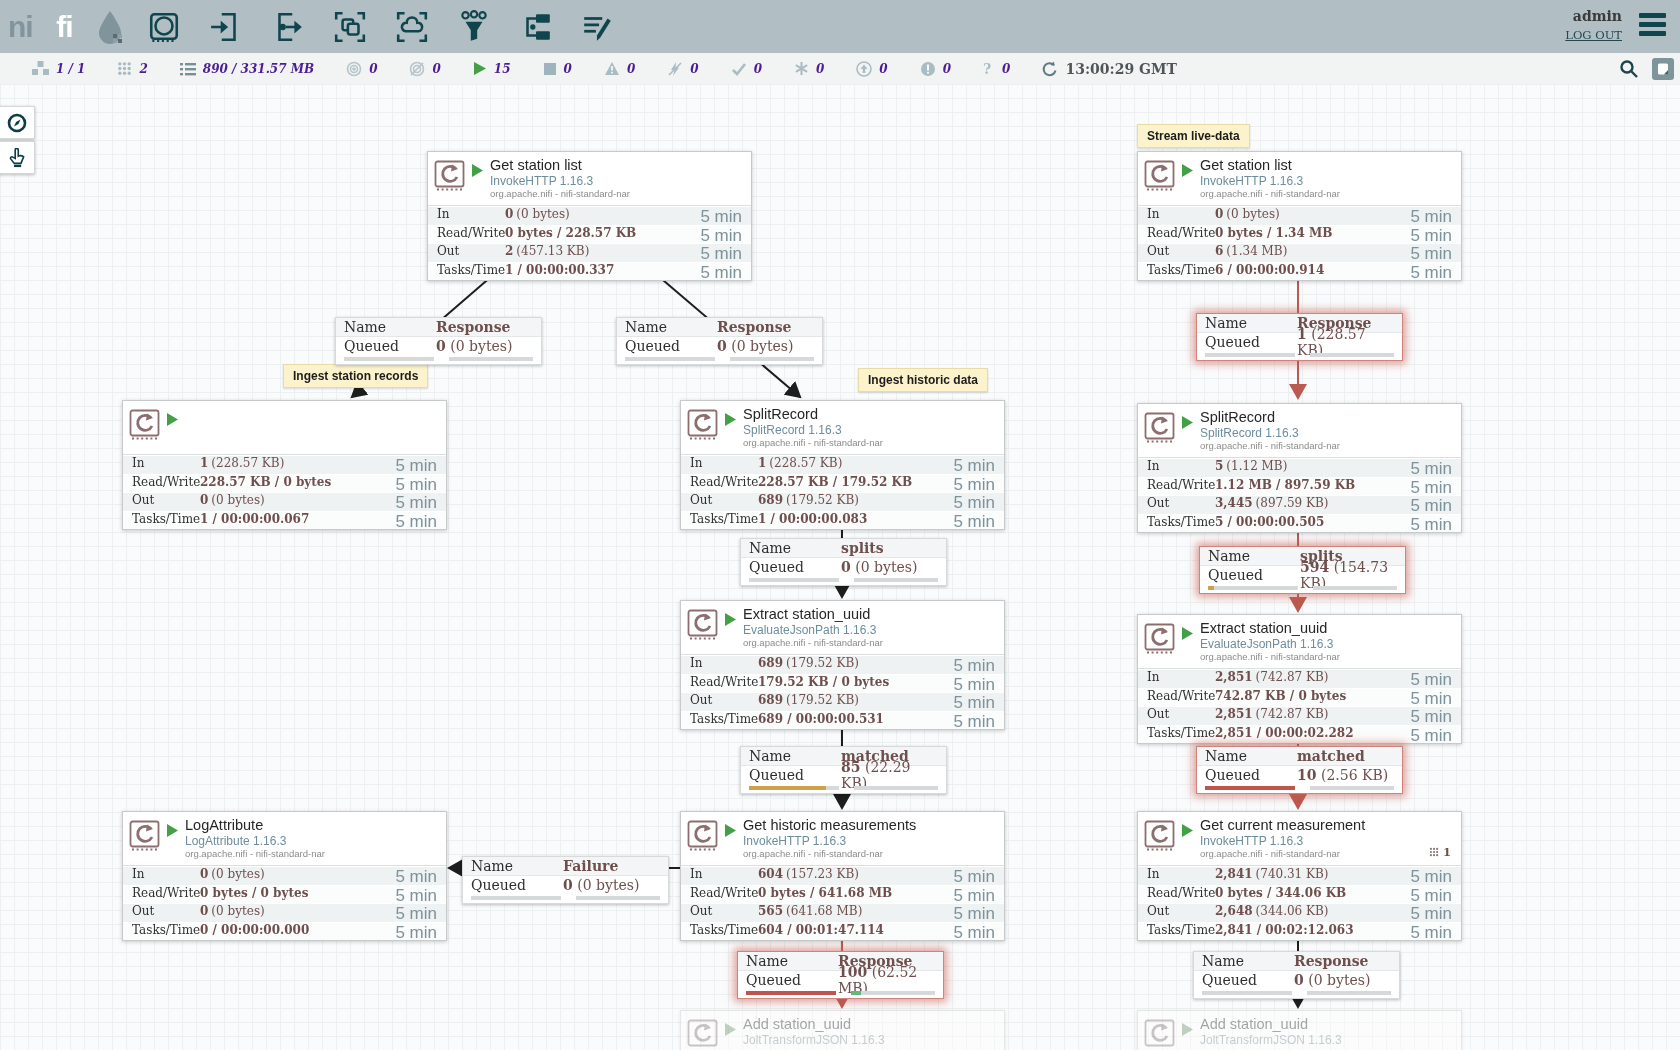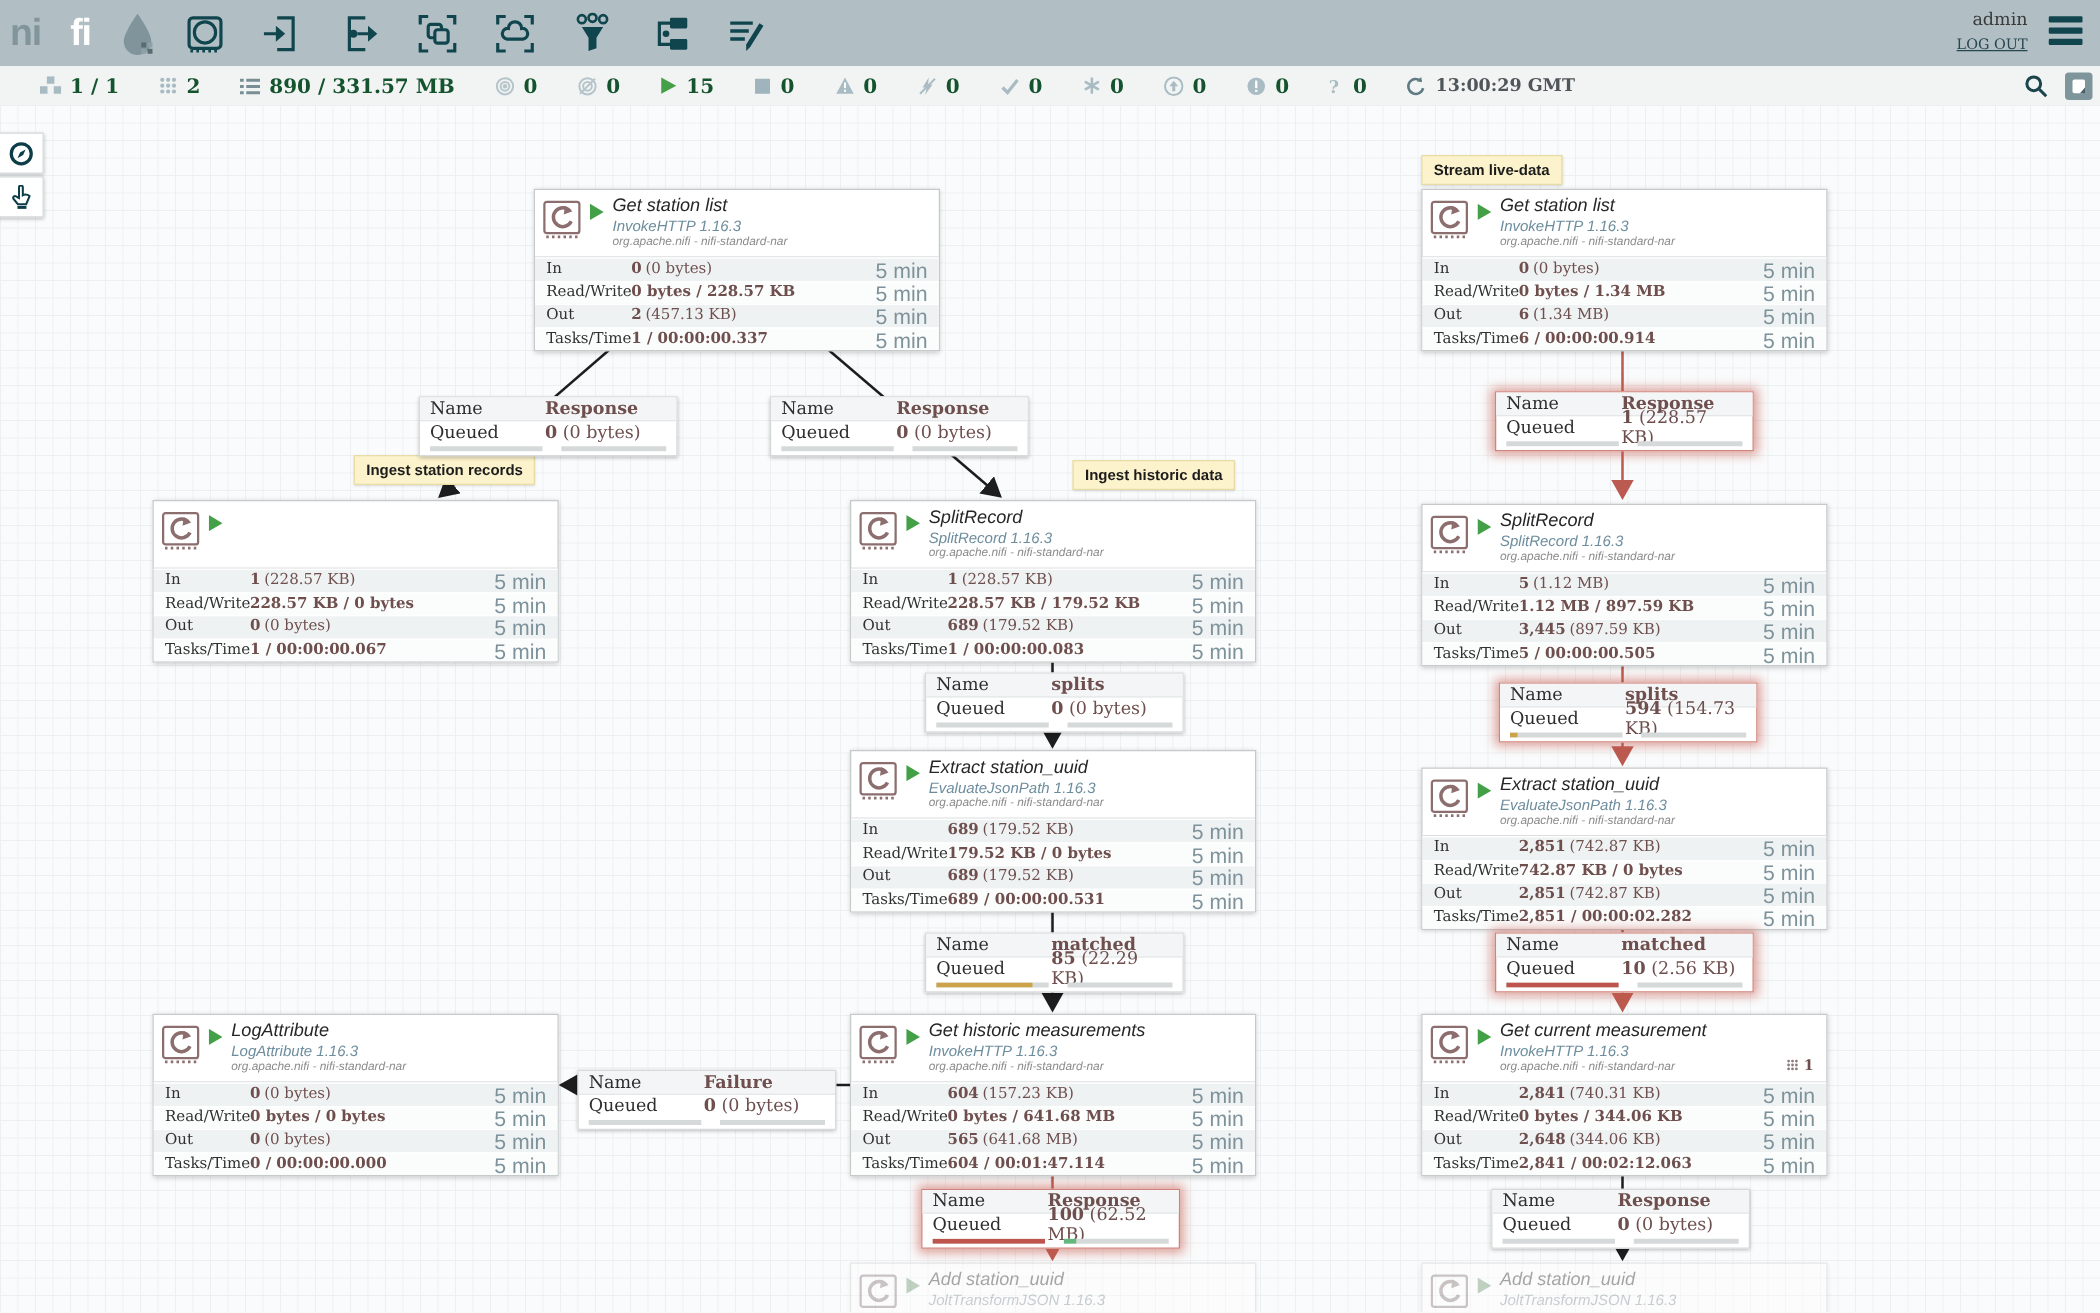--- a/index.html
+++ b/index.html
@@ -13,7 +13,7 @@
   #toolbar{display:flex;align-items:center;gap:22px;margin-left:18px;}
   .tool{width:40px;height:40px;display:flex;align-items:center;justify-content:center;cursor:pointer;}
   #header-right{position:absolute;right:58px;top:6px;text-align:right;}
-  #username{font-family:"DejaVu Serif",serif;font-size:14px;color:#3a3a3a;line-height:20px;}
+  #username{font-family:"DejaVu Serif",serif;font-size:14px;color:#3a3a3a;line-height:20px;font-weight:bold;}
   #logout{font-family:"DejaVu Serif",serif;font-size:11.5px;color:#274750;text-decoration:underline;cursor:pointer;line-height:18px;}
   #hamburger{position:absolute;right:14px;top:13px;cursor:pointer;}
   #hamburger div{width:27px;height:5px;background:#11454e;border-radius:1px;margin-bottom:4px;}

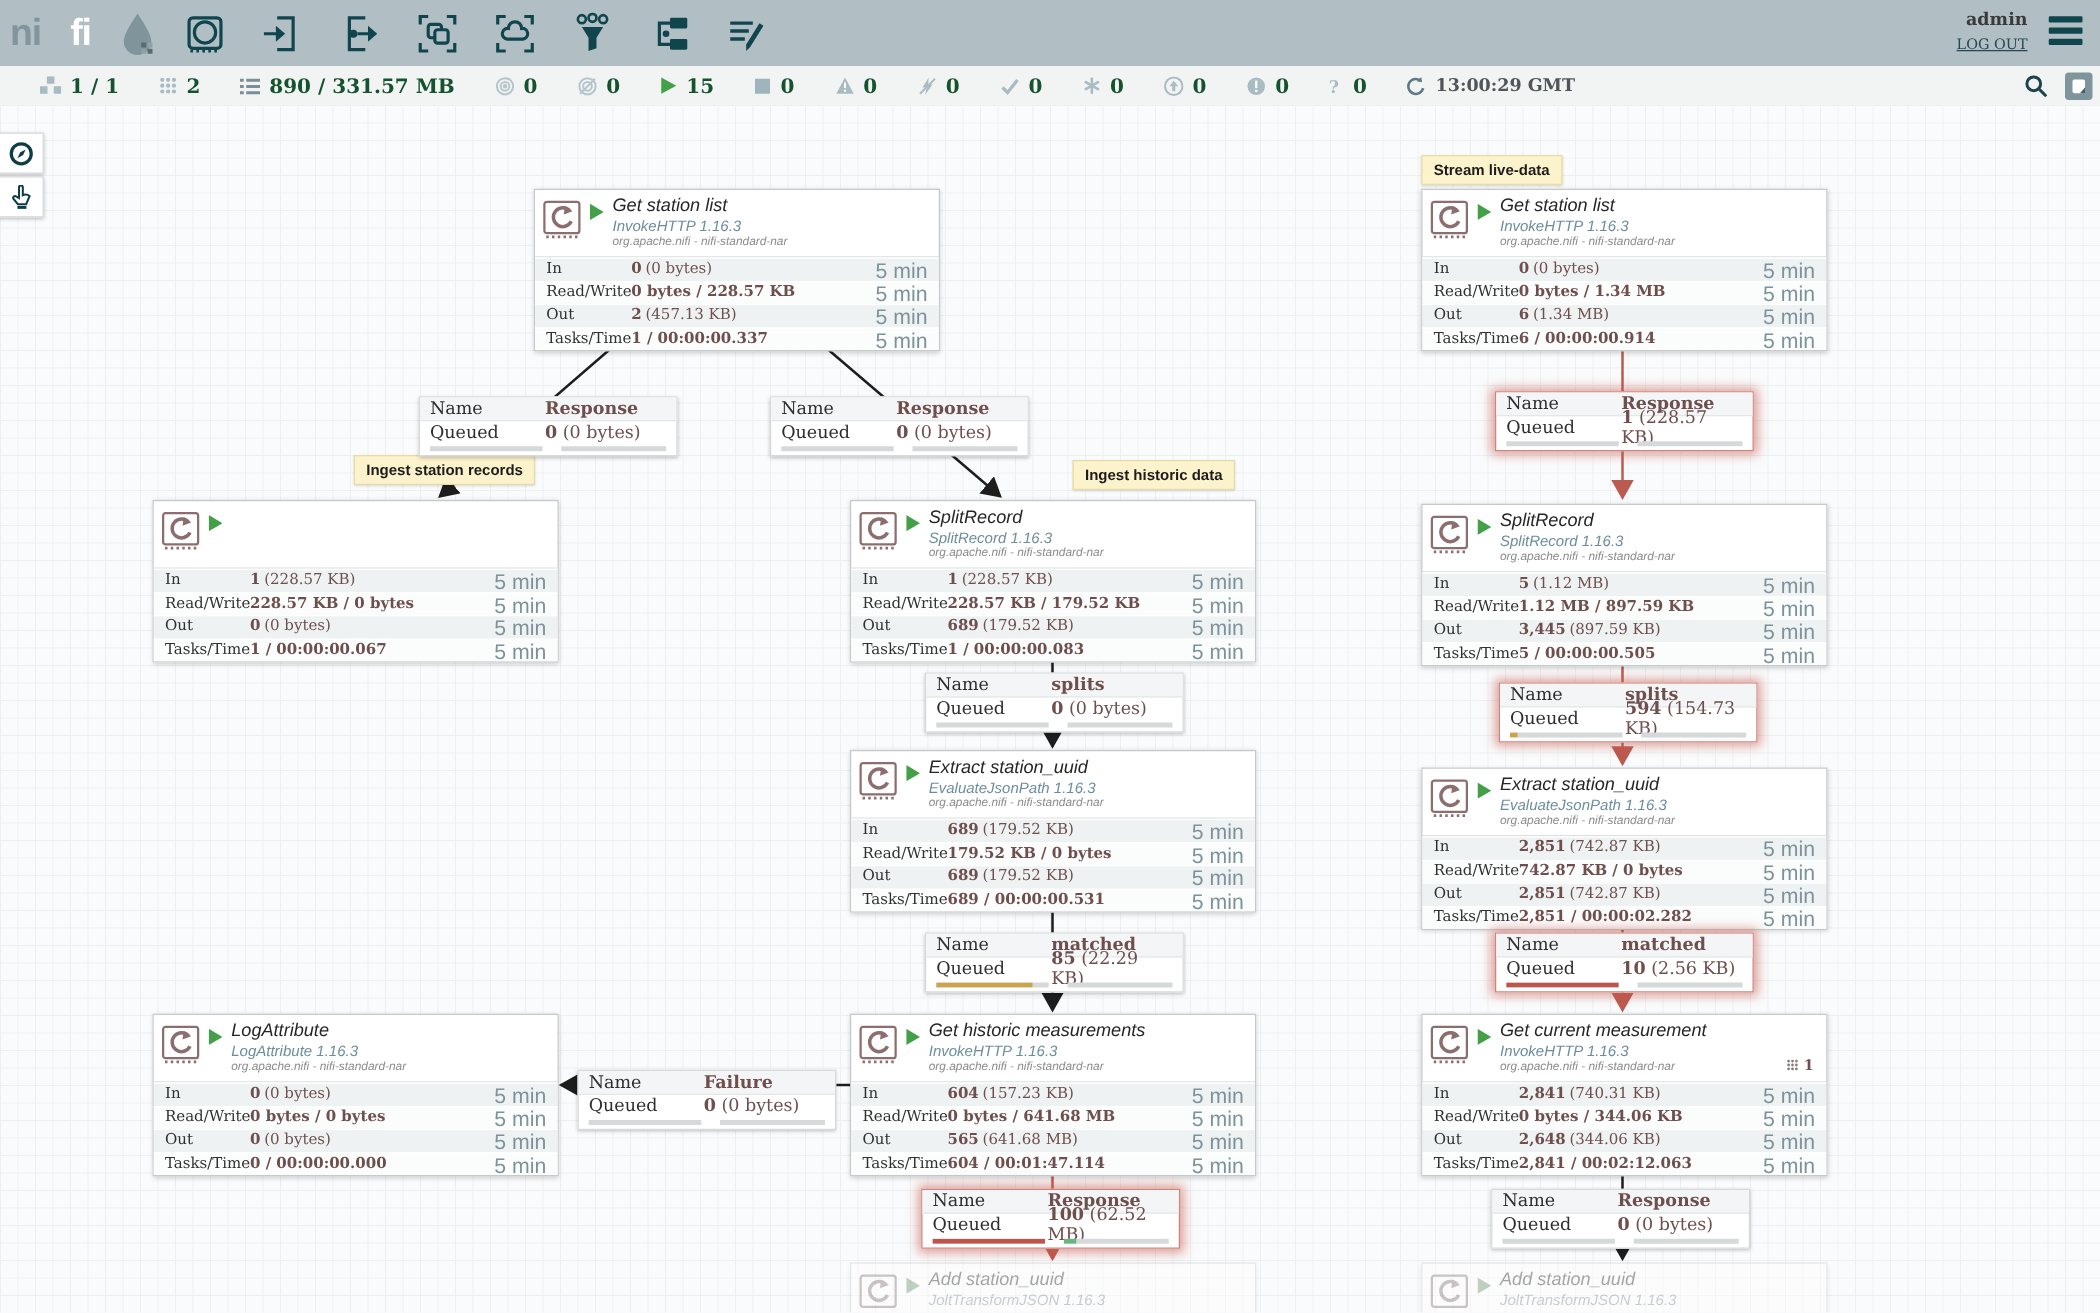--- a/index.html
+++ b/index.html
@@ -21,7 +21,7 @@
   
   #statusbar{position:absolute;left:0;top:53px;width:1680px;height:31px;background:#f2f4f4;border-bottom:1px solid #d8dcdd;display:flex;align-items:center;}
   .stat{display:flex;align-items:center;gap:7px;margin-left:32px;white-space:nowrap;}
-  .stat .cnt{font-family:"DejaVu Serif",serif;font-weight:bold;font-size:16px;color:#14532d;}
+  .stat .cnt{font-family:"DejaVu Serif",serif;font-weight:bold;font-size:12px;color:#4c1d95;font-style:italic;}
   .stat .time{font-family:"DejaVu Serif",serif;font-weight:bold;font-size:14px;color:#4f5558;}
   #sb-right{position:absolute;right:6px;top:0;height:31px;display:flex;align-items:center;gap:14px;}
   #panel-btn{width:22px;height:22px;background:#7f959c;border-radius:3px;display:flex;align-items:center;justify-content:center;cursor:pointer;}

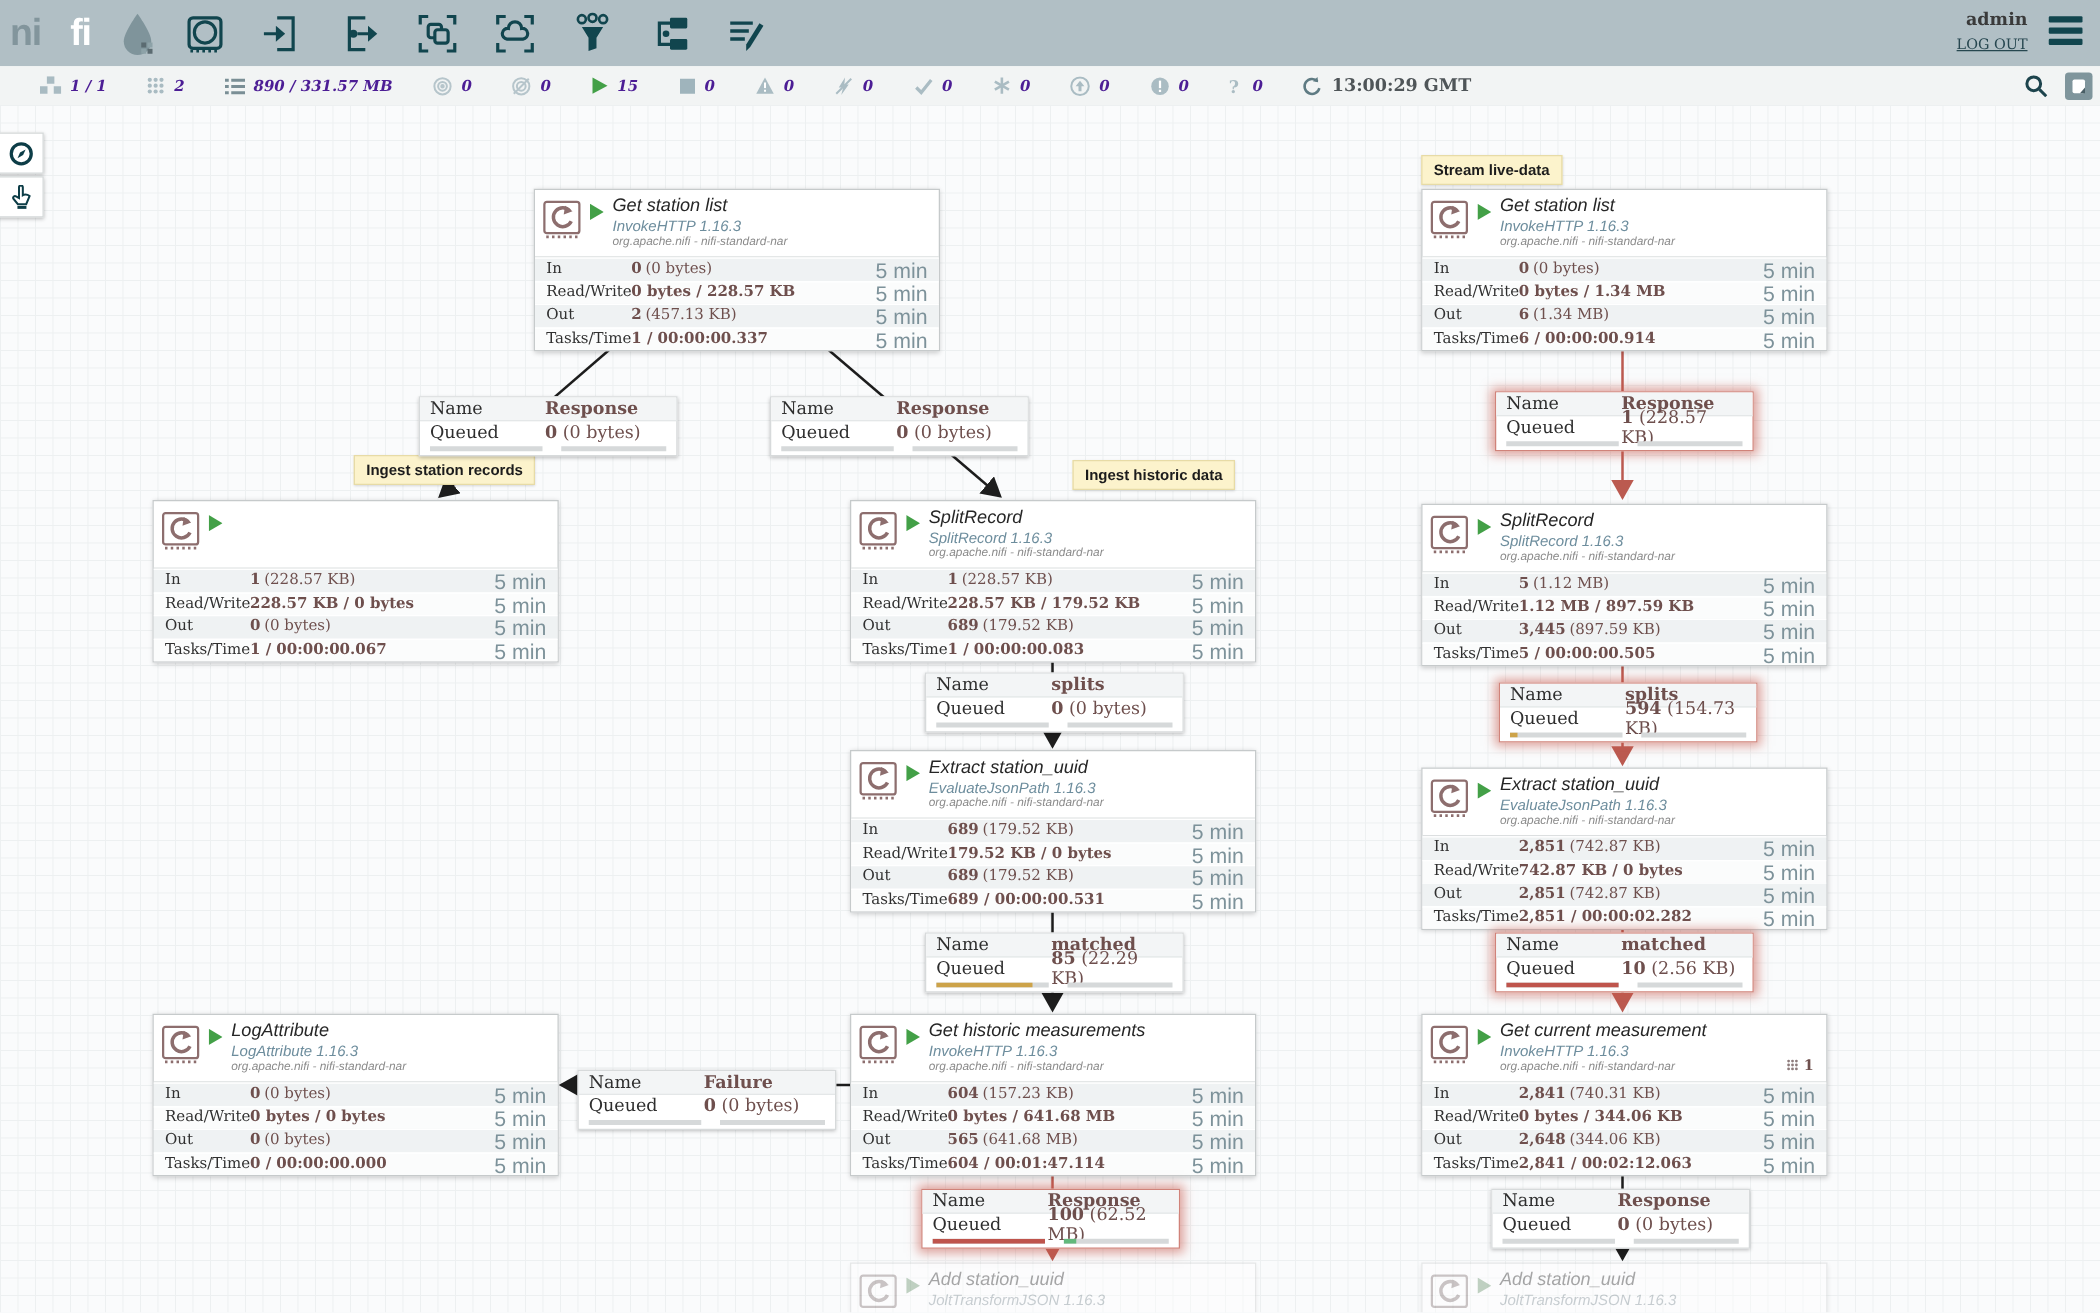--- a/index.html
+++ b/index.html
@@ -39,7 +39,7 @@
 
   
   .proc{position:absolute;width:323px;background:#fff;border:1px solid #c6cacb;box-shadow:0 1px 4px rgba(0,0,0,.2);}
-  .proc-head{height:48px;display:flex;align-items:flex-start;padding-top:5px;font-style:italic;}
+  .proc-head{height:48px;display:flex;align-items:flex-start;padding-top:5px;}
   .proc-icon{width:44px;display:flex;justify-content:center;padding-top:2px;}
   .run-icon{margin-top:6px;margin-right:7px;}
   .proc-title{font-size:14.5px;color:#262626;line-height:17px;}

